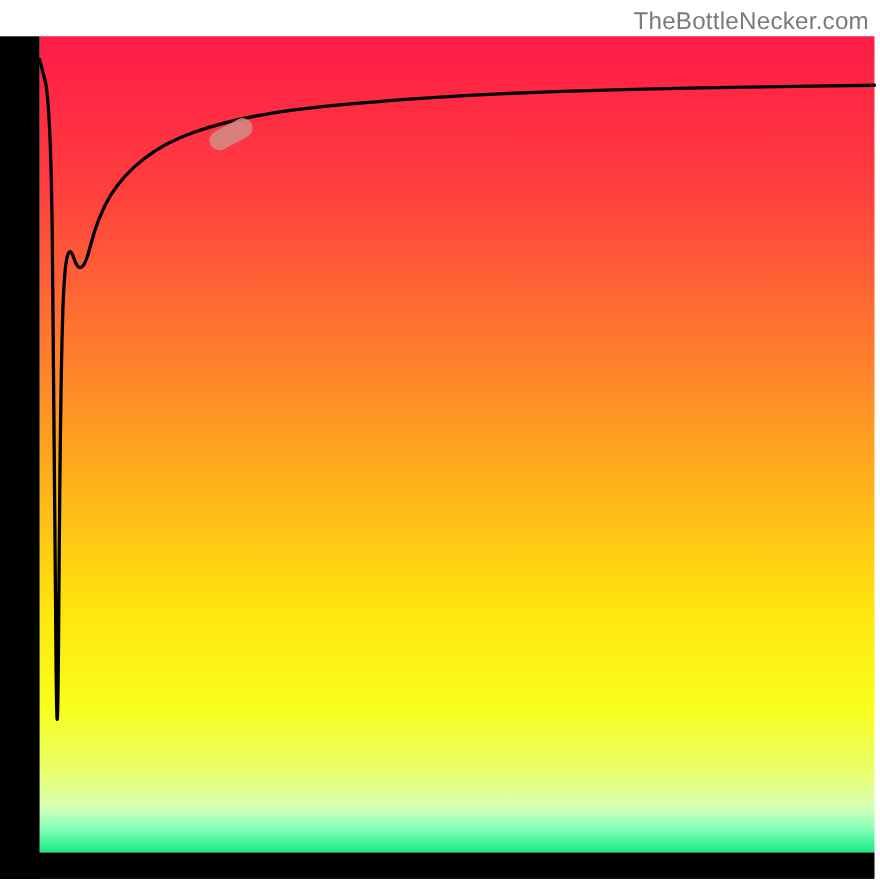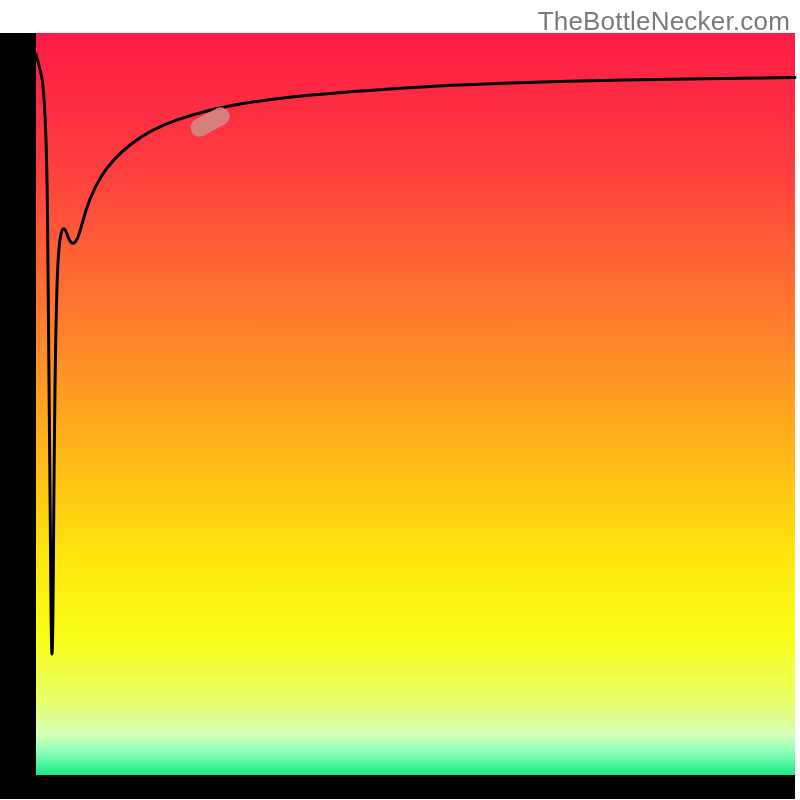--- a/index.html
+++ b/index.html
@@ -20,7 +20,7 @@
     position: absolute;
     top: 6px;
     right: 10px;
-    font-size: 26px;
+    font-size: 22px;
     font-weight: 400;
     color: #7a7a7a;
     letter-spacing: 0.2px;

